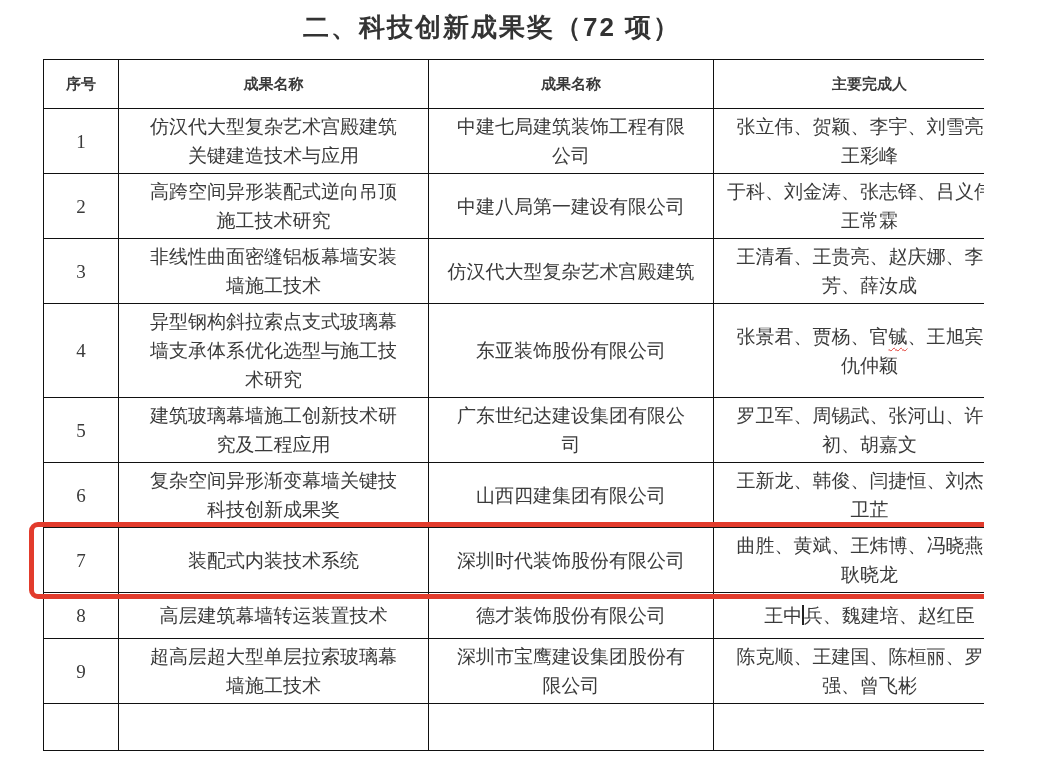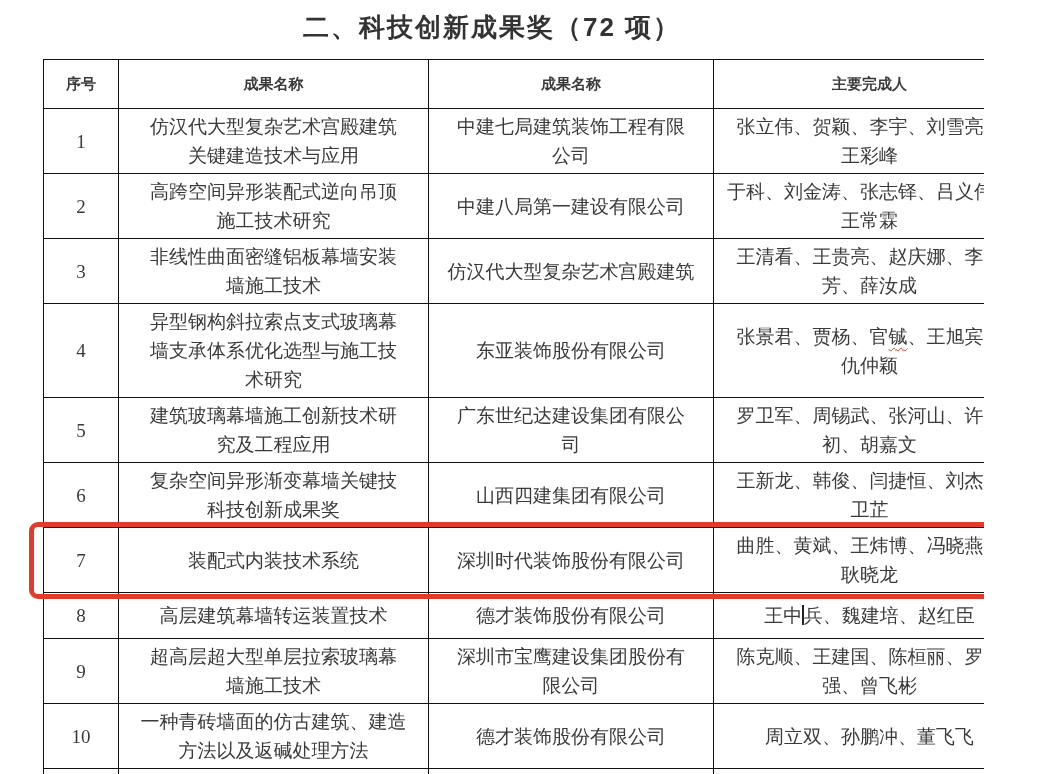--- a/index.html
+++ b/index.html
@@ -146,13 +146,6 @@
           <td>陈克顺、王建国、陈桓丽、罗光
 强、曾飞彬</td>
         </tr>
-        <tr>
-          <td>10</td>
-          <td>一种青砖墙面的仿古建筑、建造
-方法以及返碱处理方法</td>
-          <td>德才装饰股份有限公司</td>
-          <td>周立双、孙鹏冲、董飞飞</td>
-        </tr>
         <tr class="stub">
           <td></td>
           <td></td>

